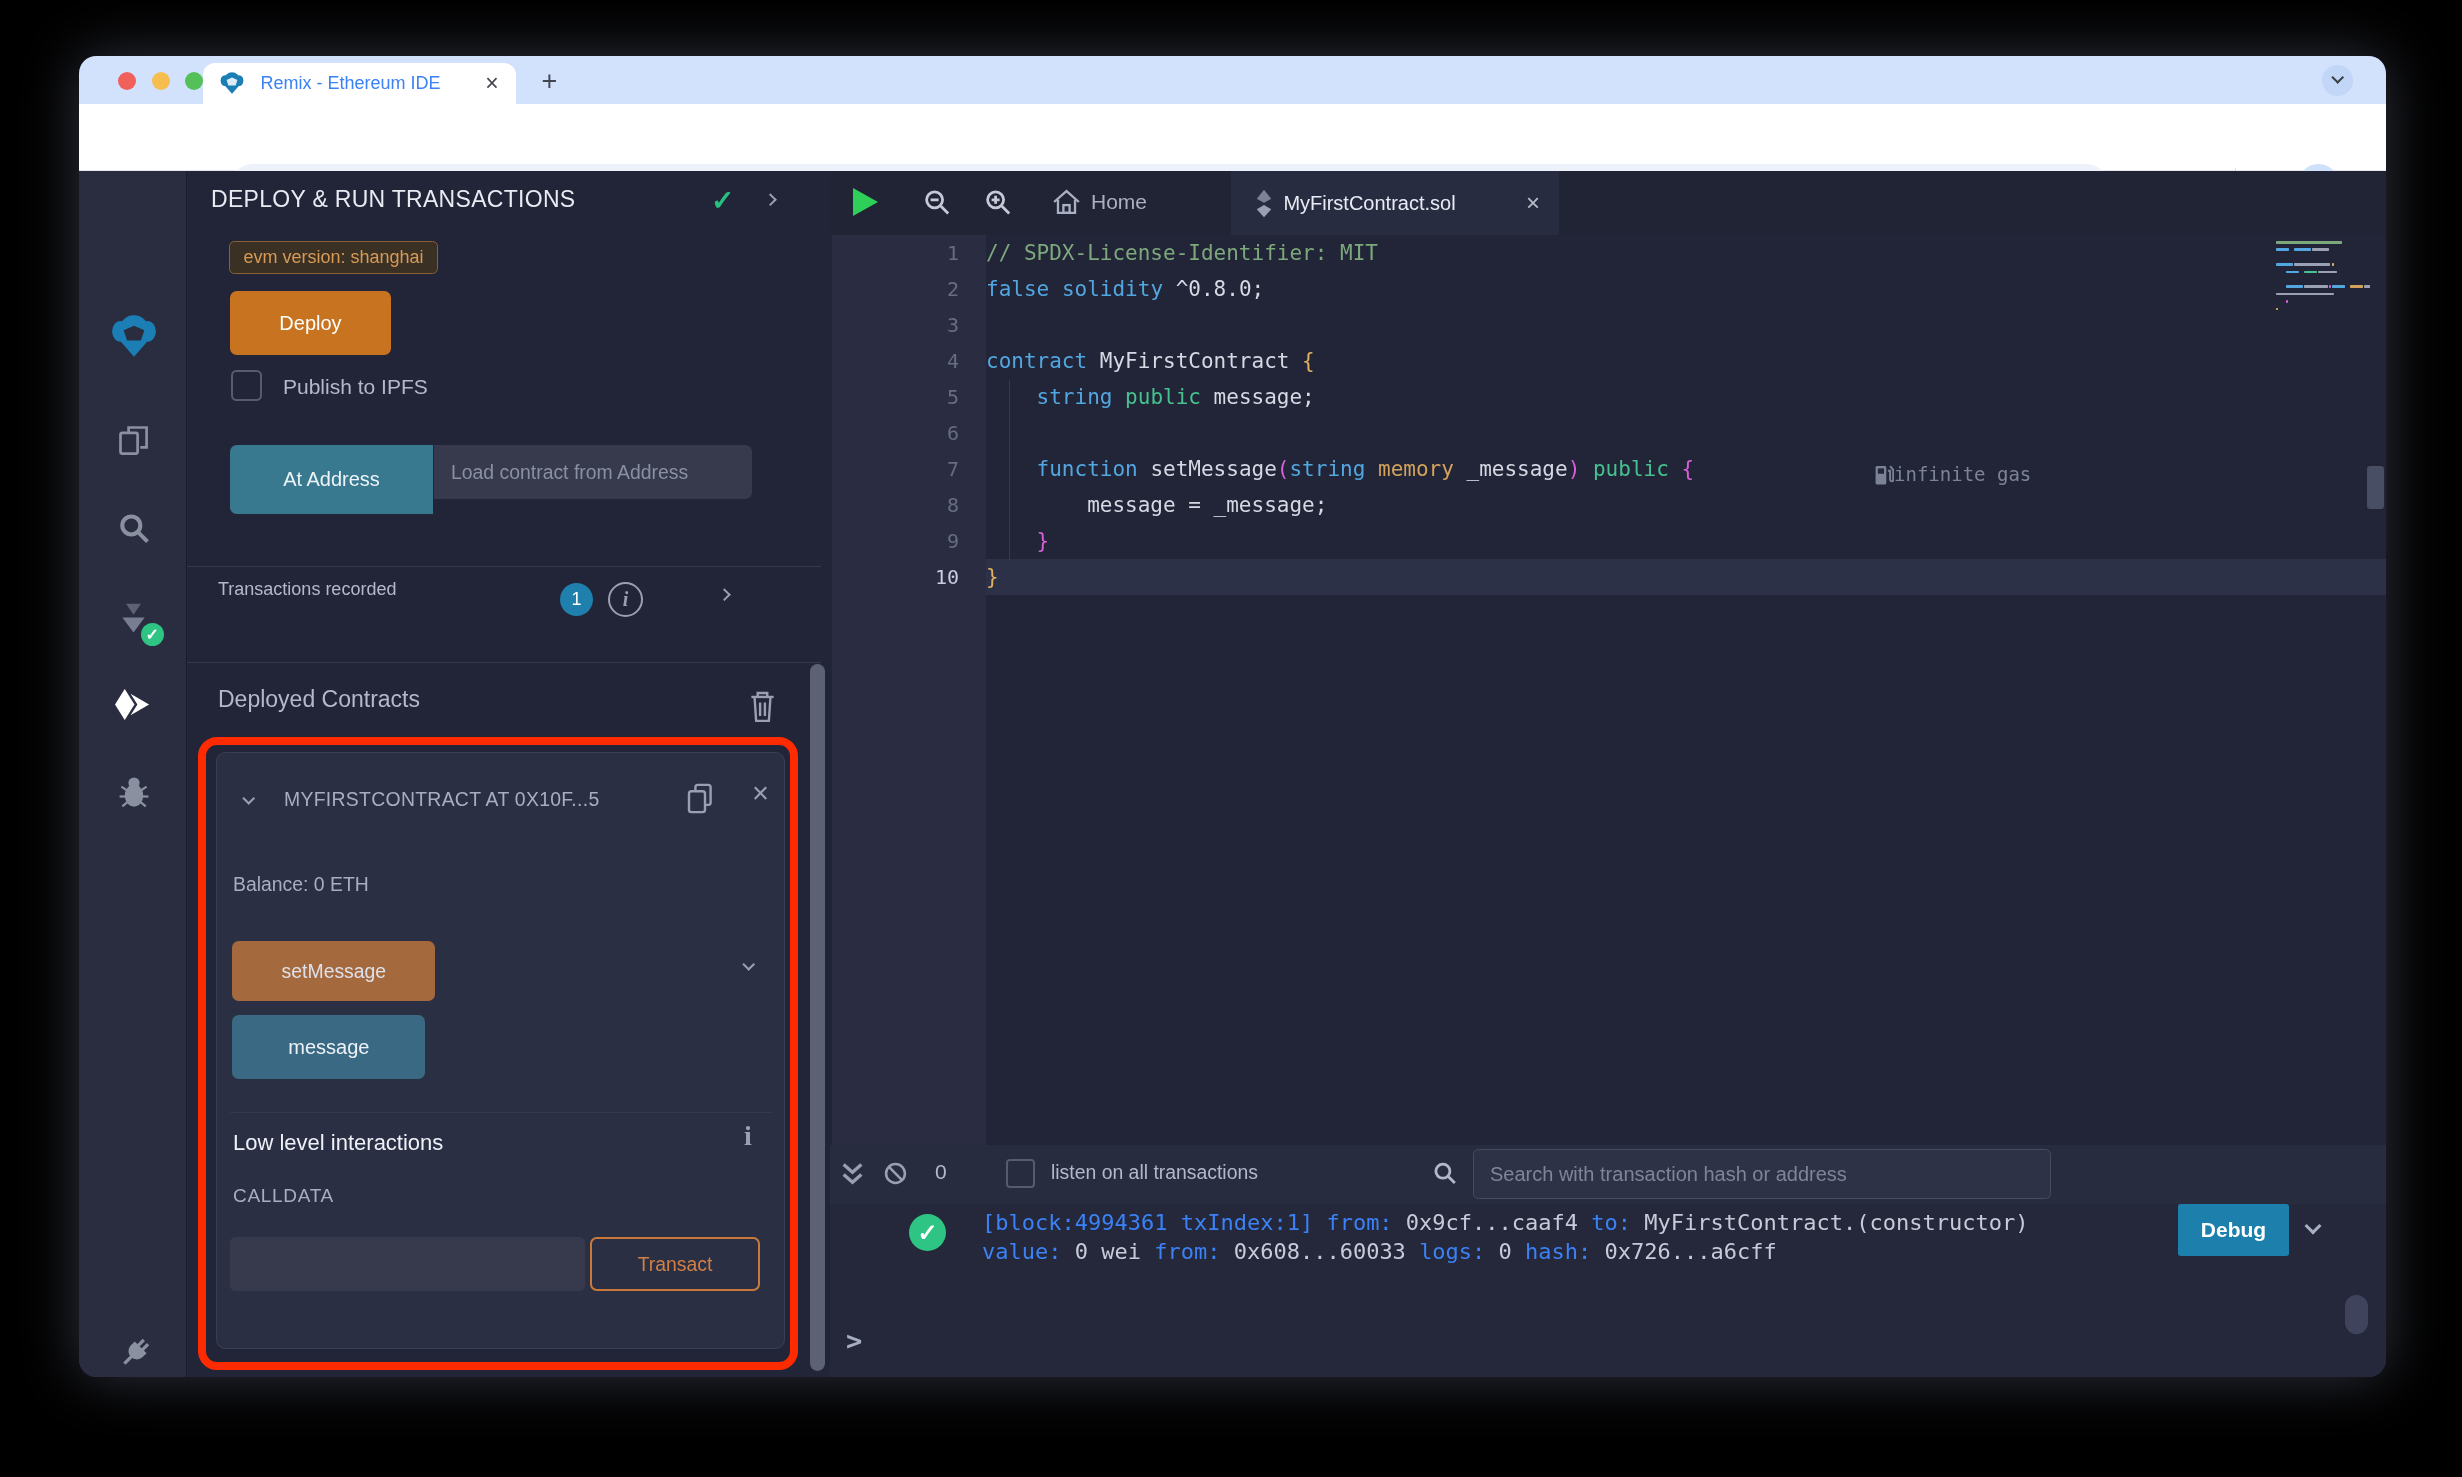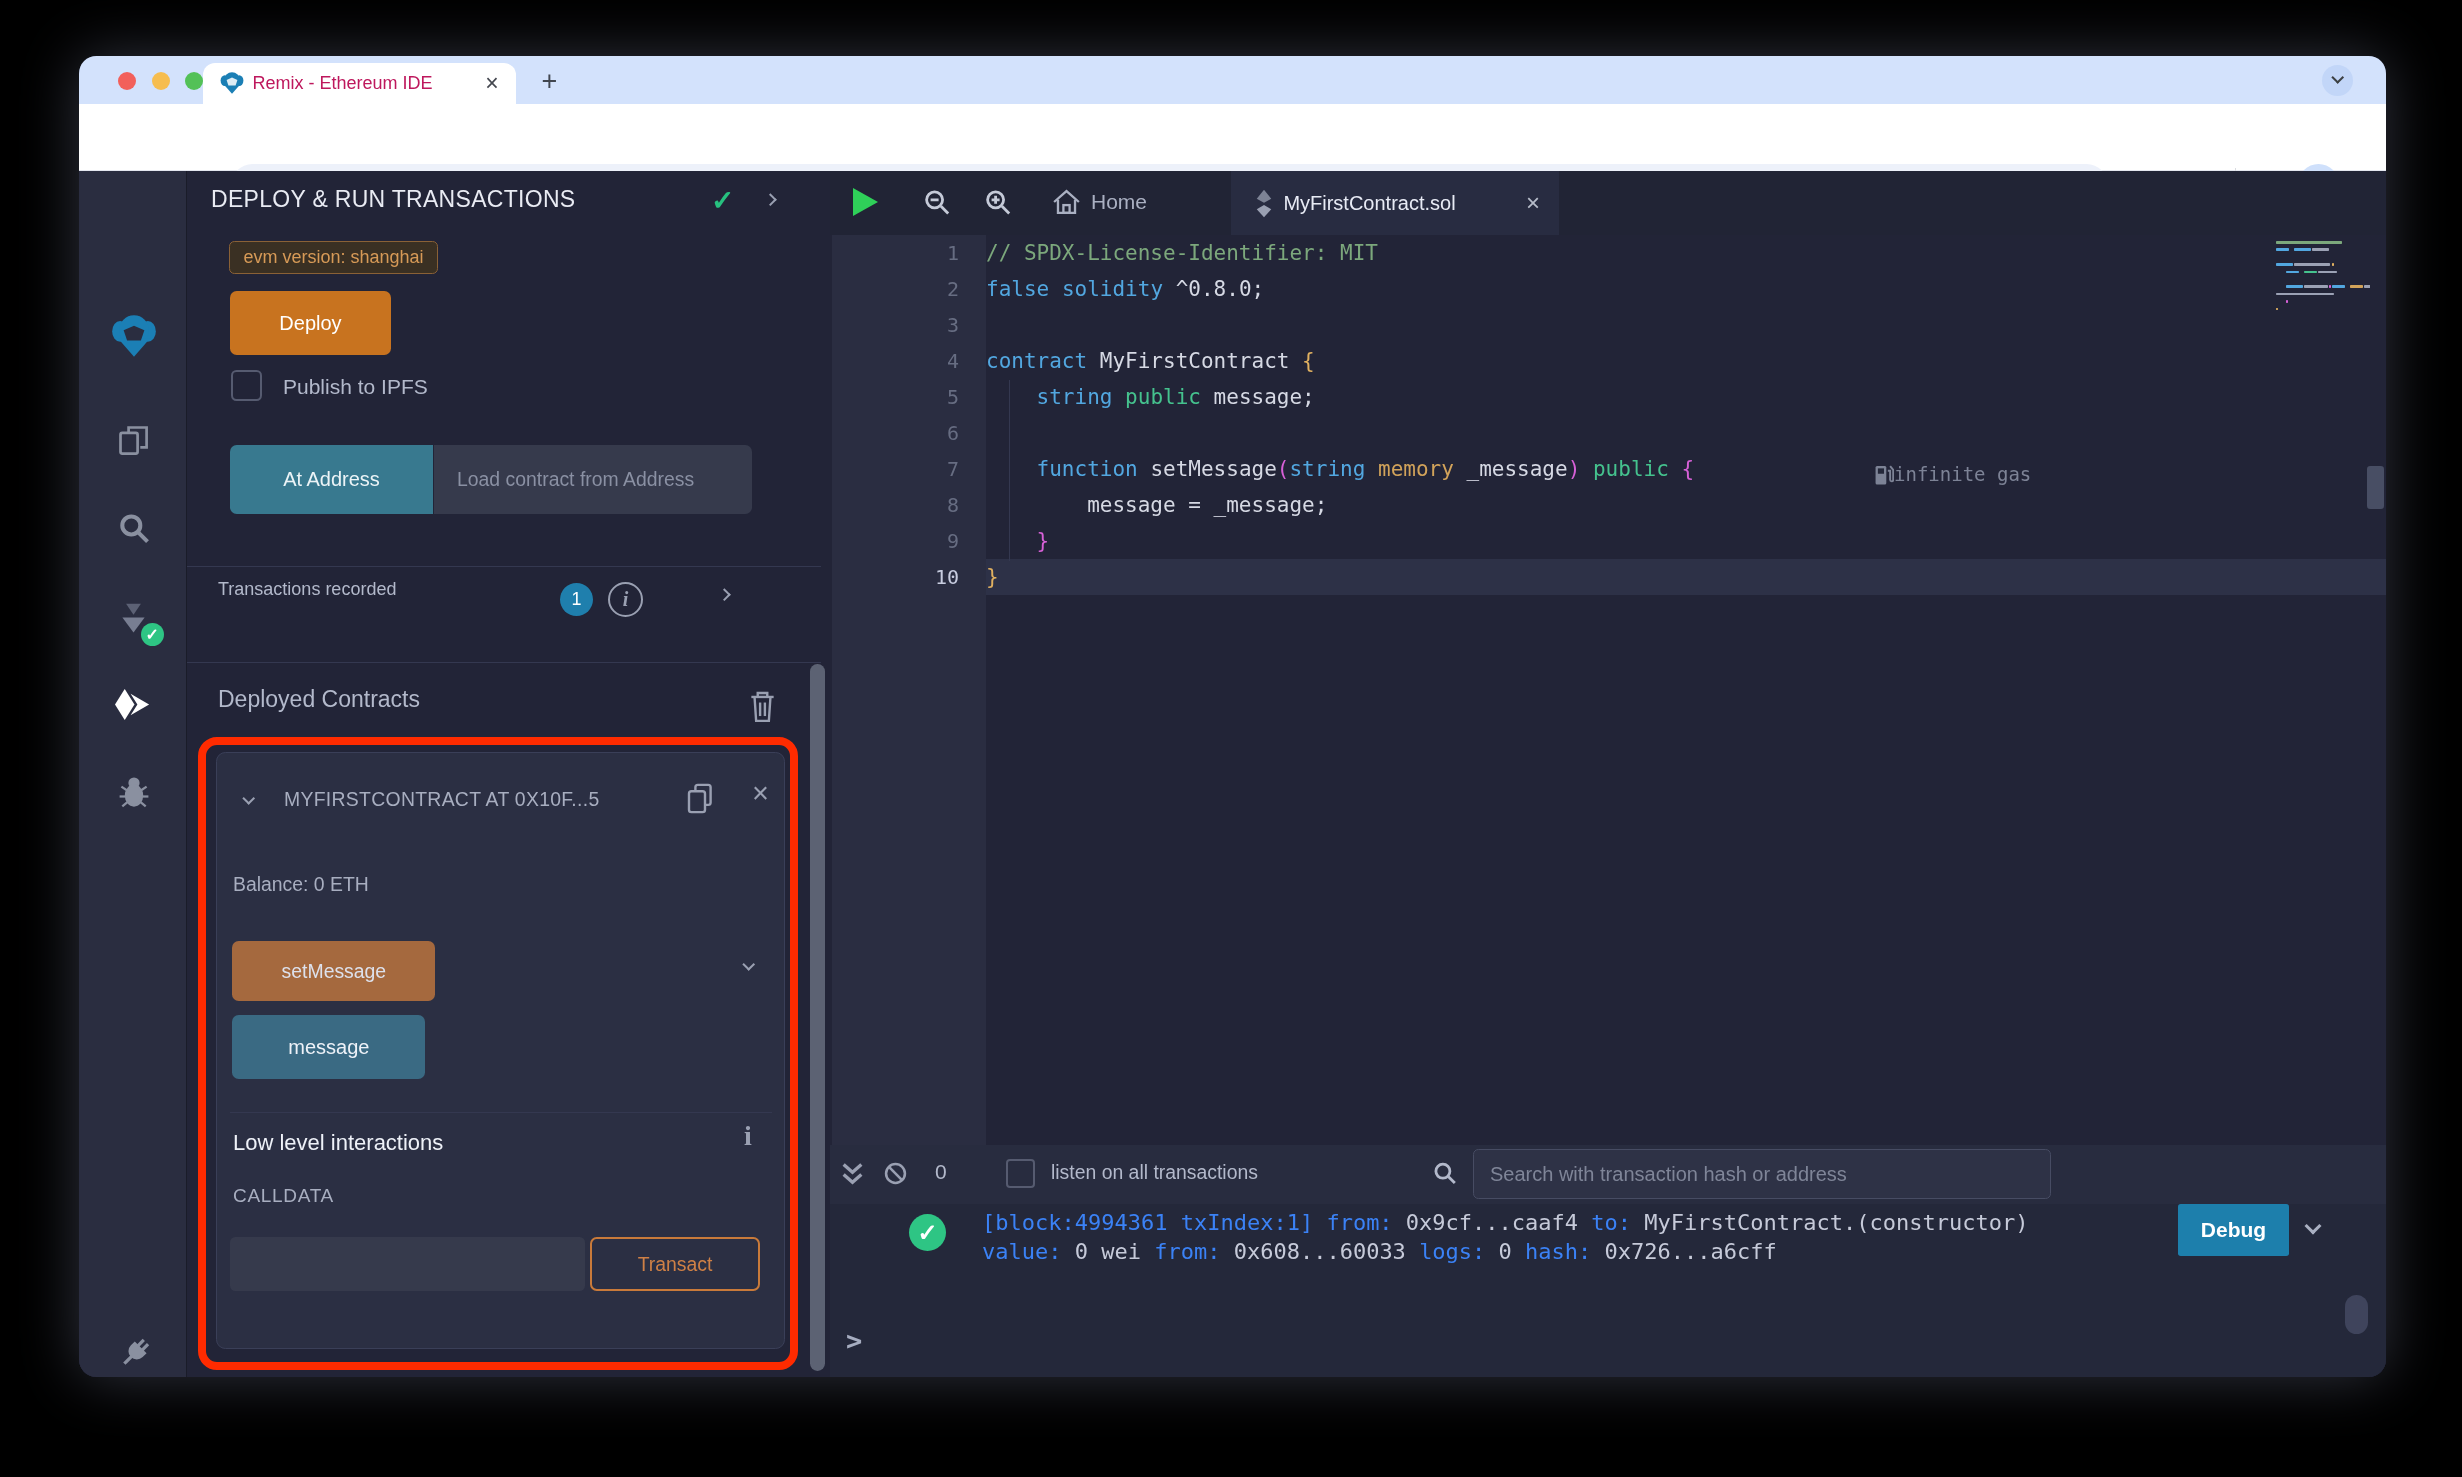--- a/index.html
+++ b/index.html
@@ -19,7 +19,7 @@
   .tabstrip{left:0;top:0;width:2307px;height:48px;background:#d3e2fc}
   .light{width:18px;height:18px;border-radius:50%;top:16px}
   .tab{left:124px;top:6.7px;width:313px;height:41px;background:#fff;border-radius:12px 12px 0 0;display:flex;align-items:center}
-  .tab-title{font-size:18px;color:#be185d;margin-left:8px;flex:1;white-space:nowrap;overflow:hidden}
+  .tab-title{font-size:18px;color:#3b82f6;margin-left:16px;flex:1;white-space:nowrap;overflow:hidden}
   .tab-close{font-size:23px;color:#44474f;margin-right:17.4px;line-height:1}
   .newtab{left:454px;top:9.4px;width:33px;height:33px;font-size:27px;color:#41464f;display:flex;align-items:center;justify-content:center}
   .tabsearch{left:2243px;top:8.7px;width:31px;height:31px;border-radius:50%;background:#c2d6f8;display:flex;align-items:center;justify-content:center}

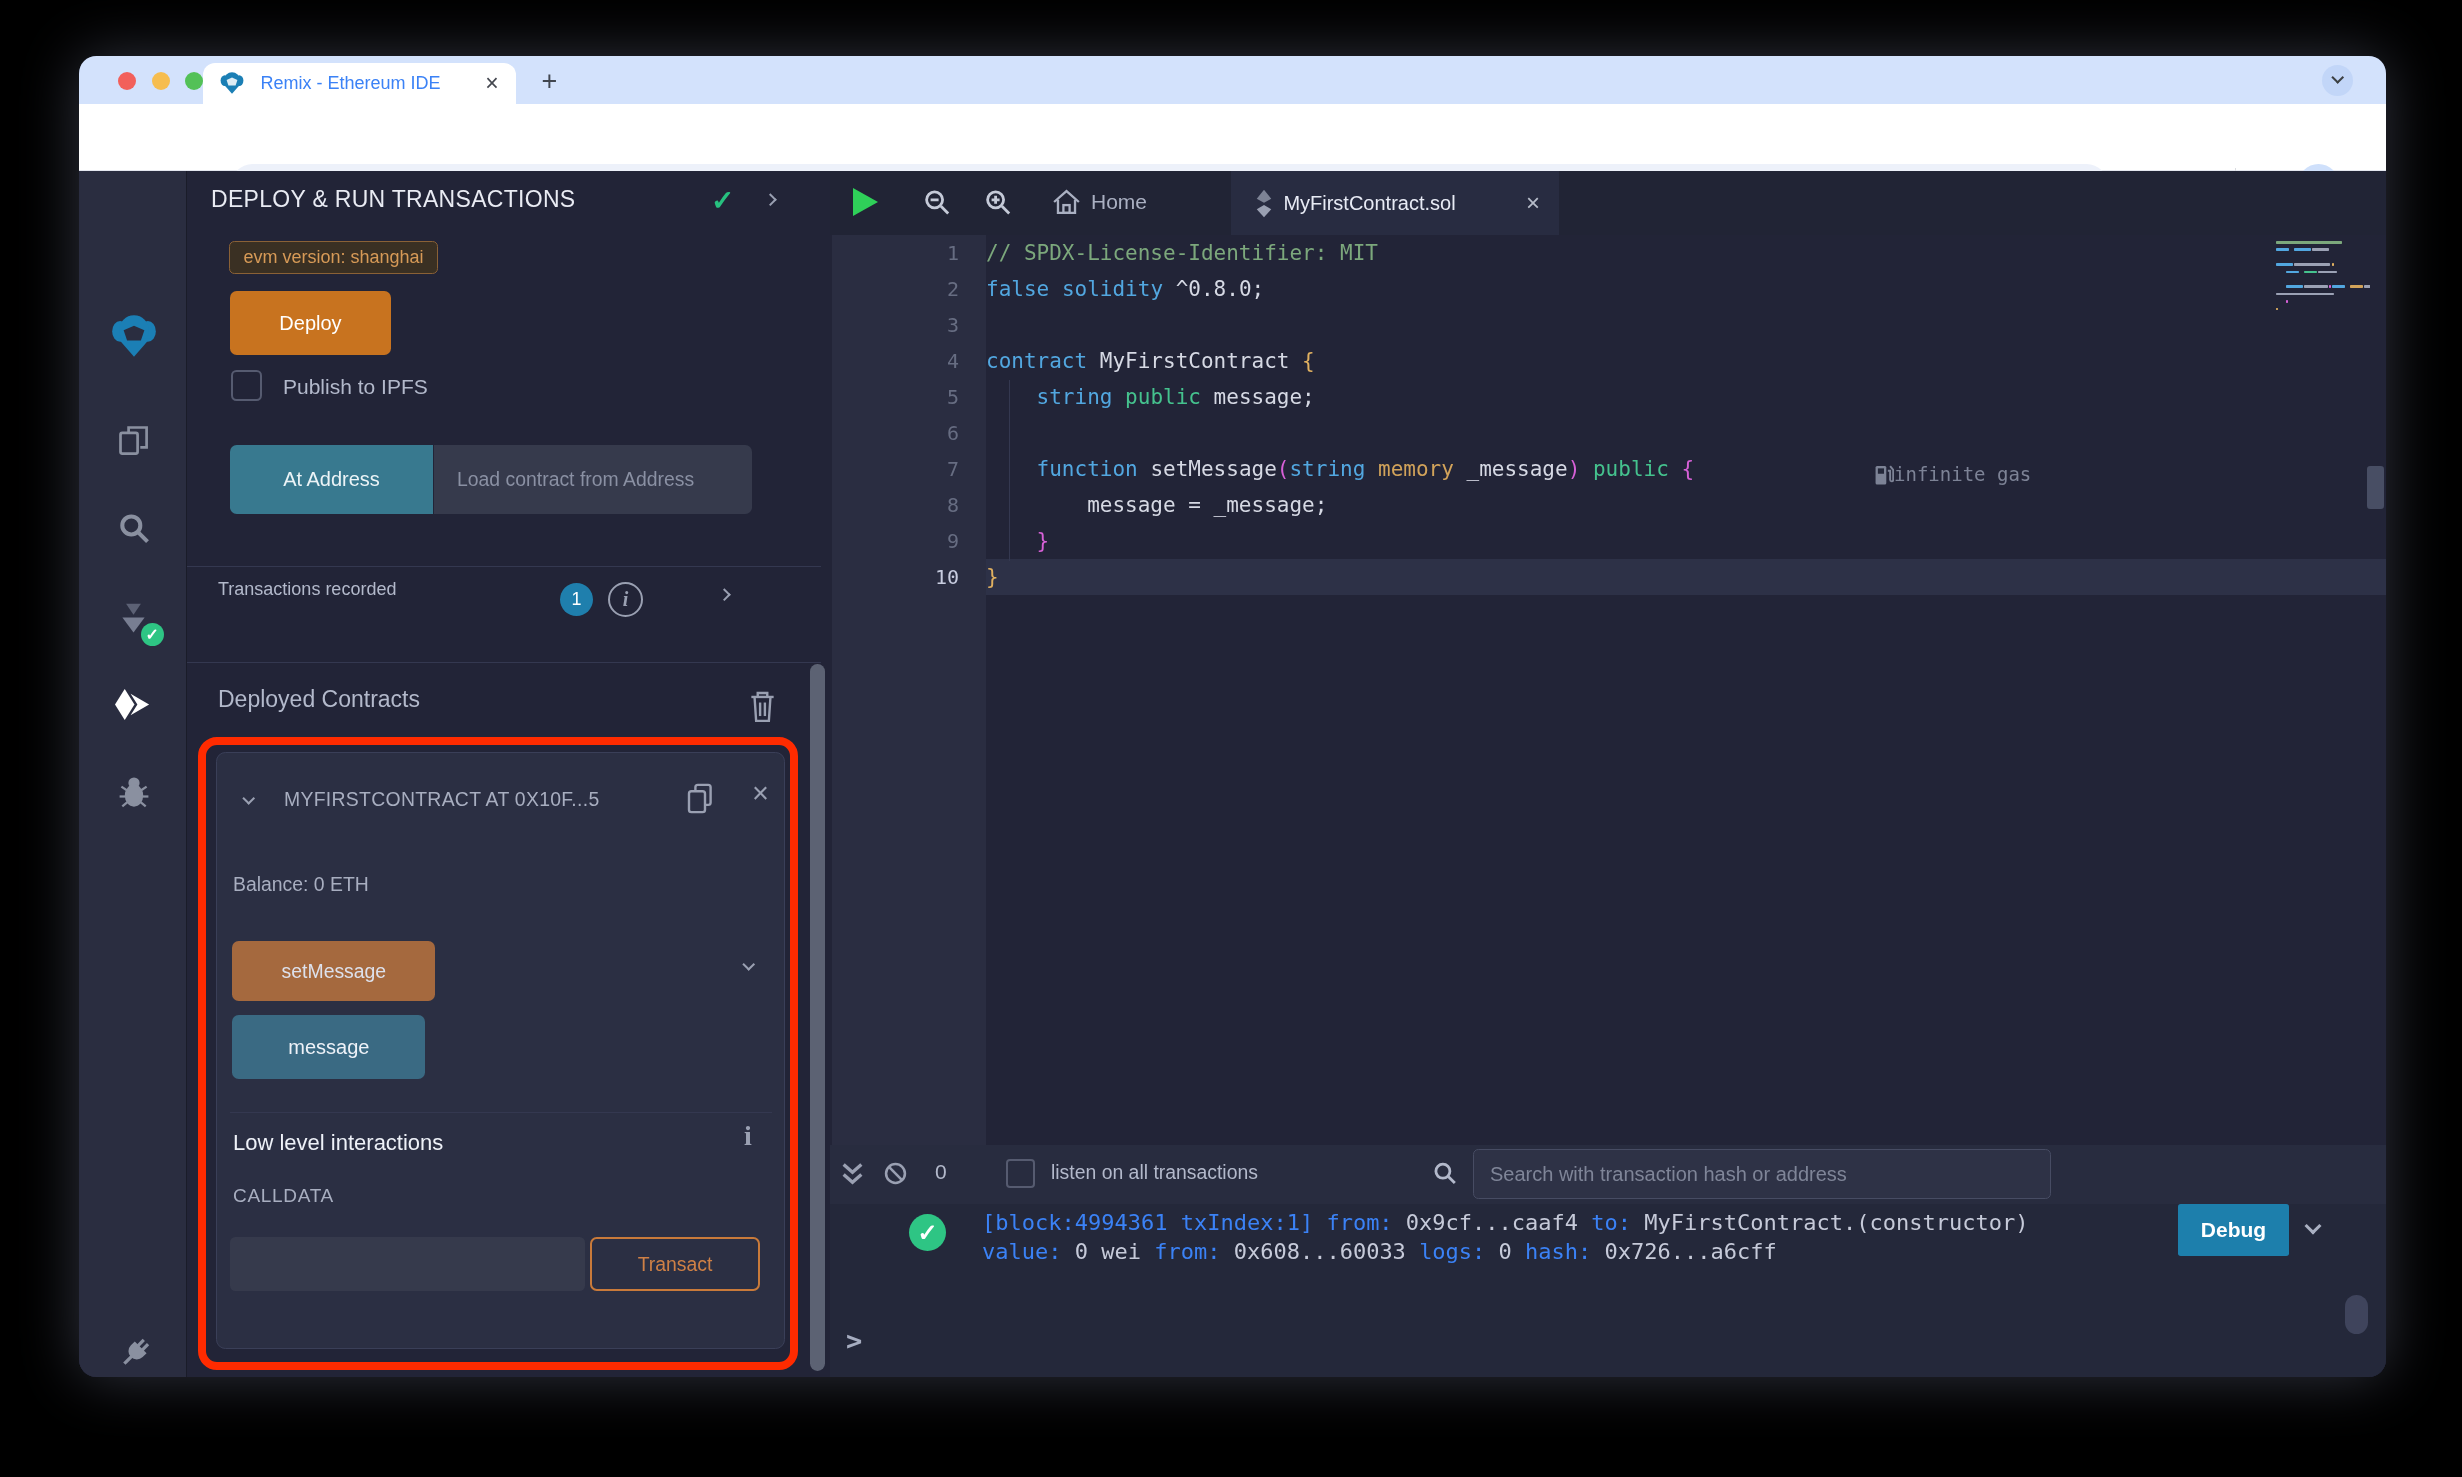--- a/index.html
+++ b/index.html
@@ -55,7 +55,7 @@
   .ataddr-btn{left:151px;top:389px;width:203px;height:69px;background:var(--at_address_teal);color:#ecf4f7;border-radius:6.7px 0 0 6.7px}
   .input{background:#363a4c;border:none;outline:none;color:#d6d9e4;font-family:"Liberation Sans",sans-serif}
   .input::placeholder{color:#8a90a3}
-  .ataddr-input{left:355px;top:389px;width:318px;height:69px;border-radius:0 6.7px 6.7px 0;padding-left:23px;font-size:19.4px}
+  .ataddr-input{left:355px;top:389px;width:318px;height:54px;border-radius:0 6.7px 6.7px 0;padding-left:17px;font-size:19.4px}
   .hdiv{height:1.3px;background:#343850}
   .sec-label{font-size:18px;color:#b3b9cb}
   .count-badge{left:481px;top:527px;width:33px;height:33px;border-radius:50%;background:var(--badge_blue);color:#fff;font-size:18px;

